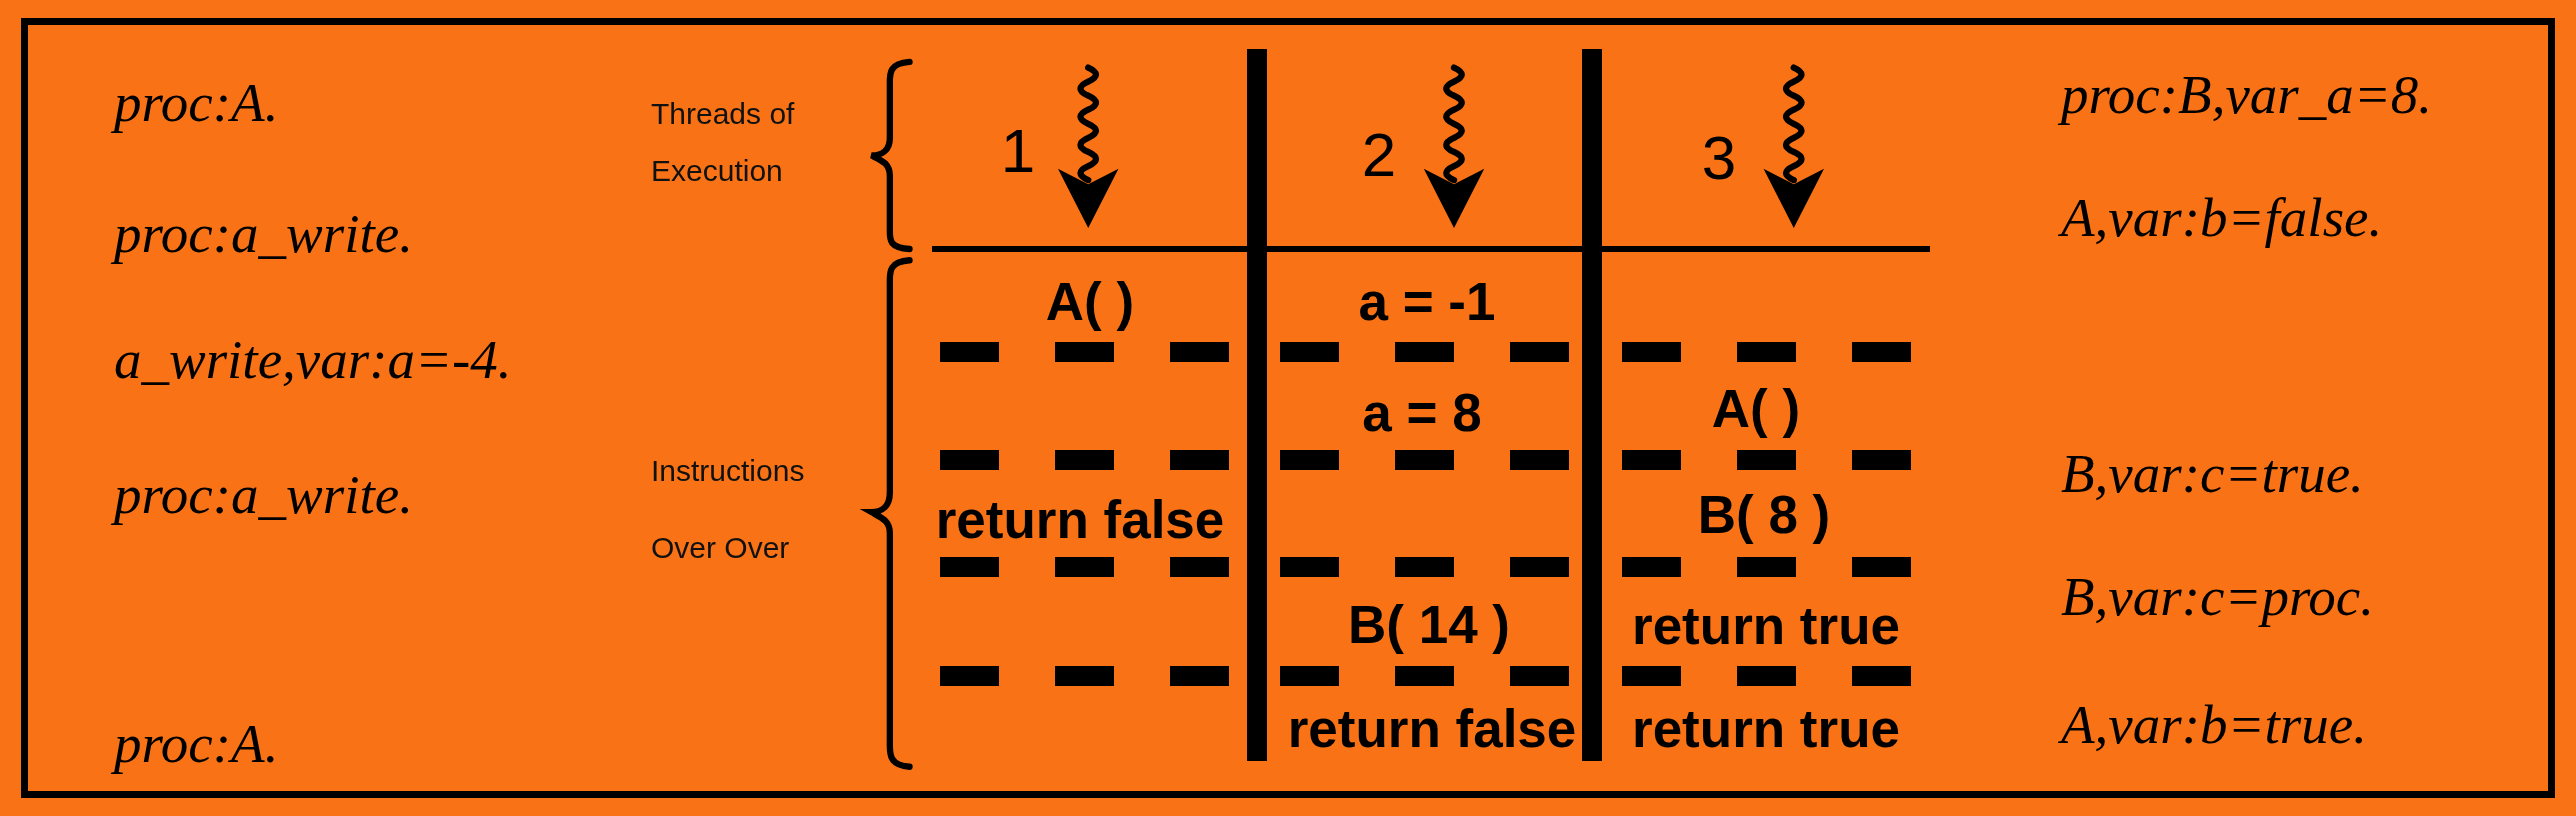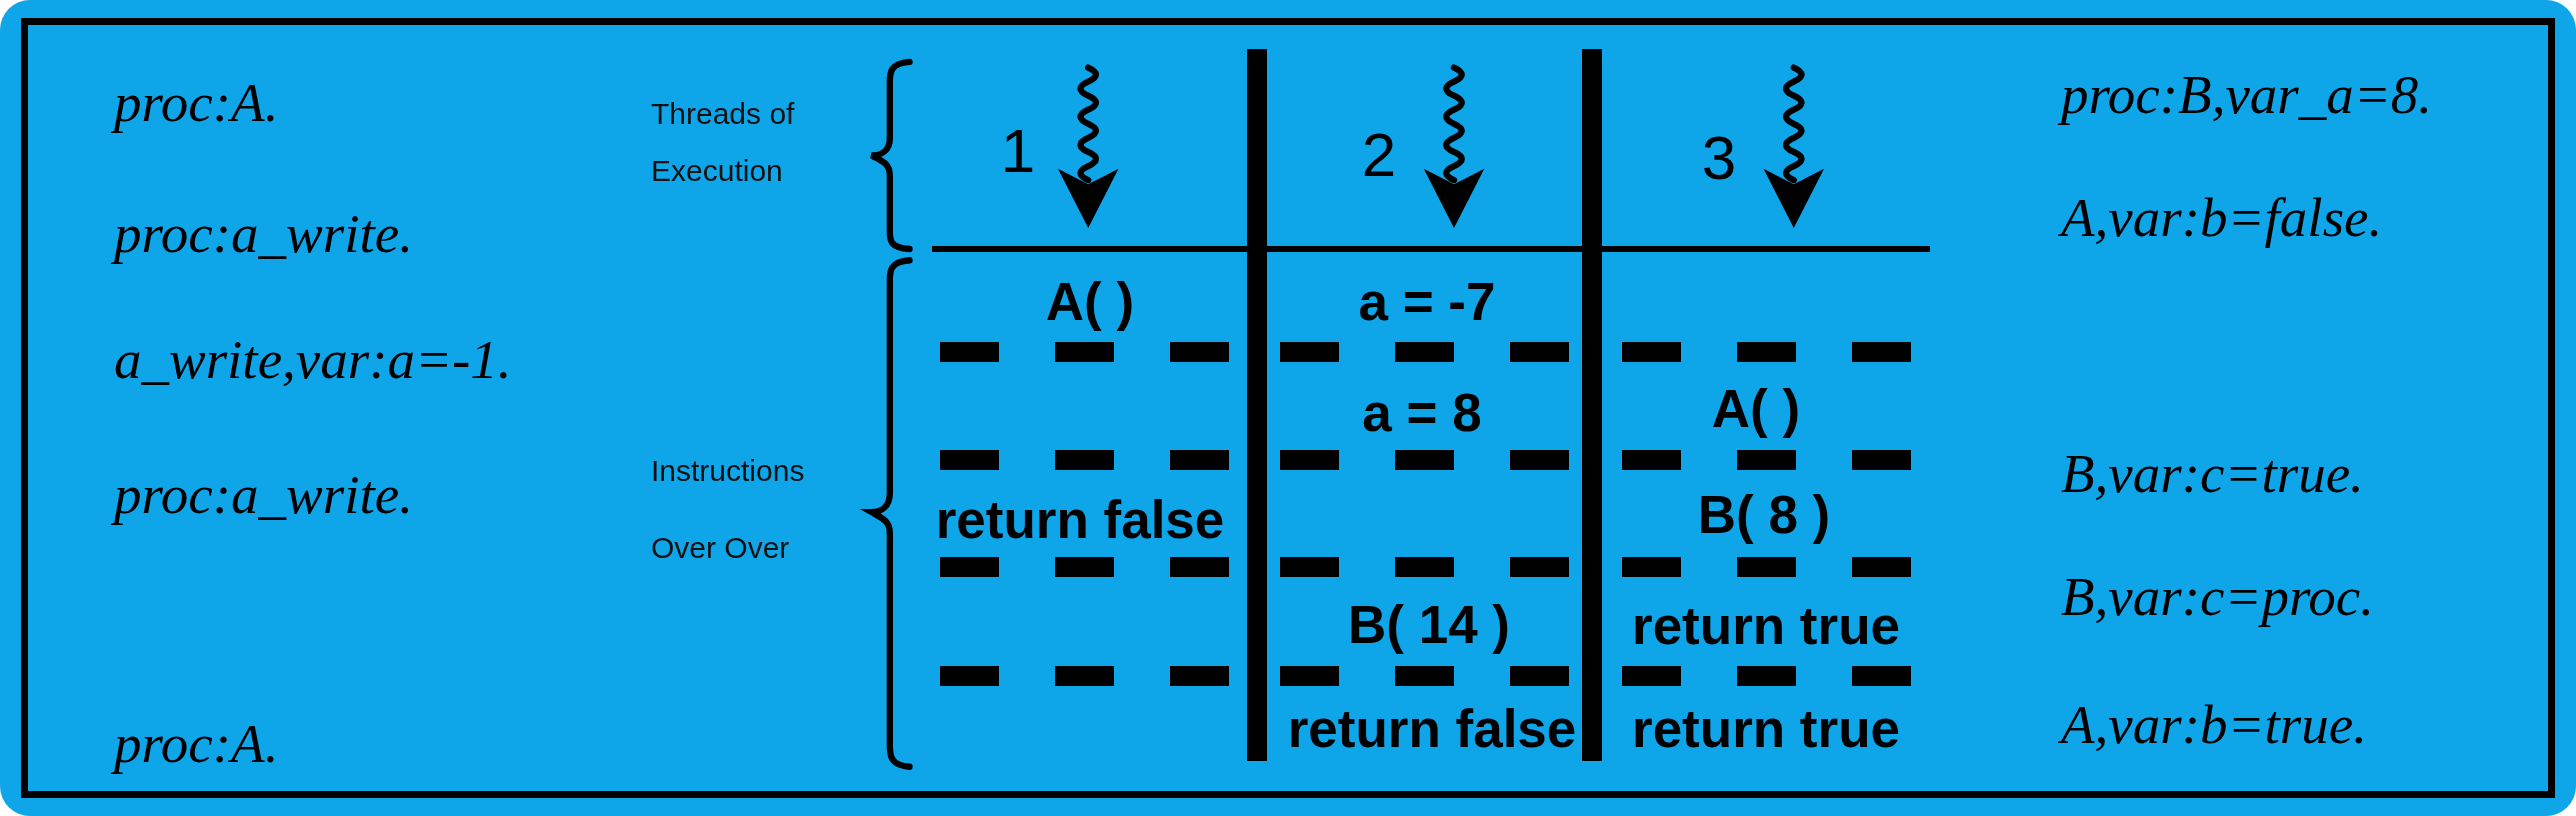--- a/index.html
+++ b/index.html
@@ -6,11 +6,10 @@
   .canvas{
     position:relative;
     width:2576px;height:816px;
-    background:#0ea5e9;
+    background:#f97316;
     font-family:"Liberation Sans",sans-serif;
     color:#000;
     overflow:hidden;
-    border-radius:30px;
   }
   .frame{
     position:absolute;

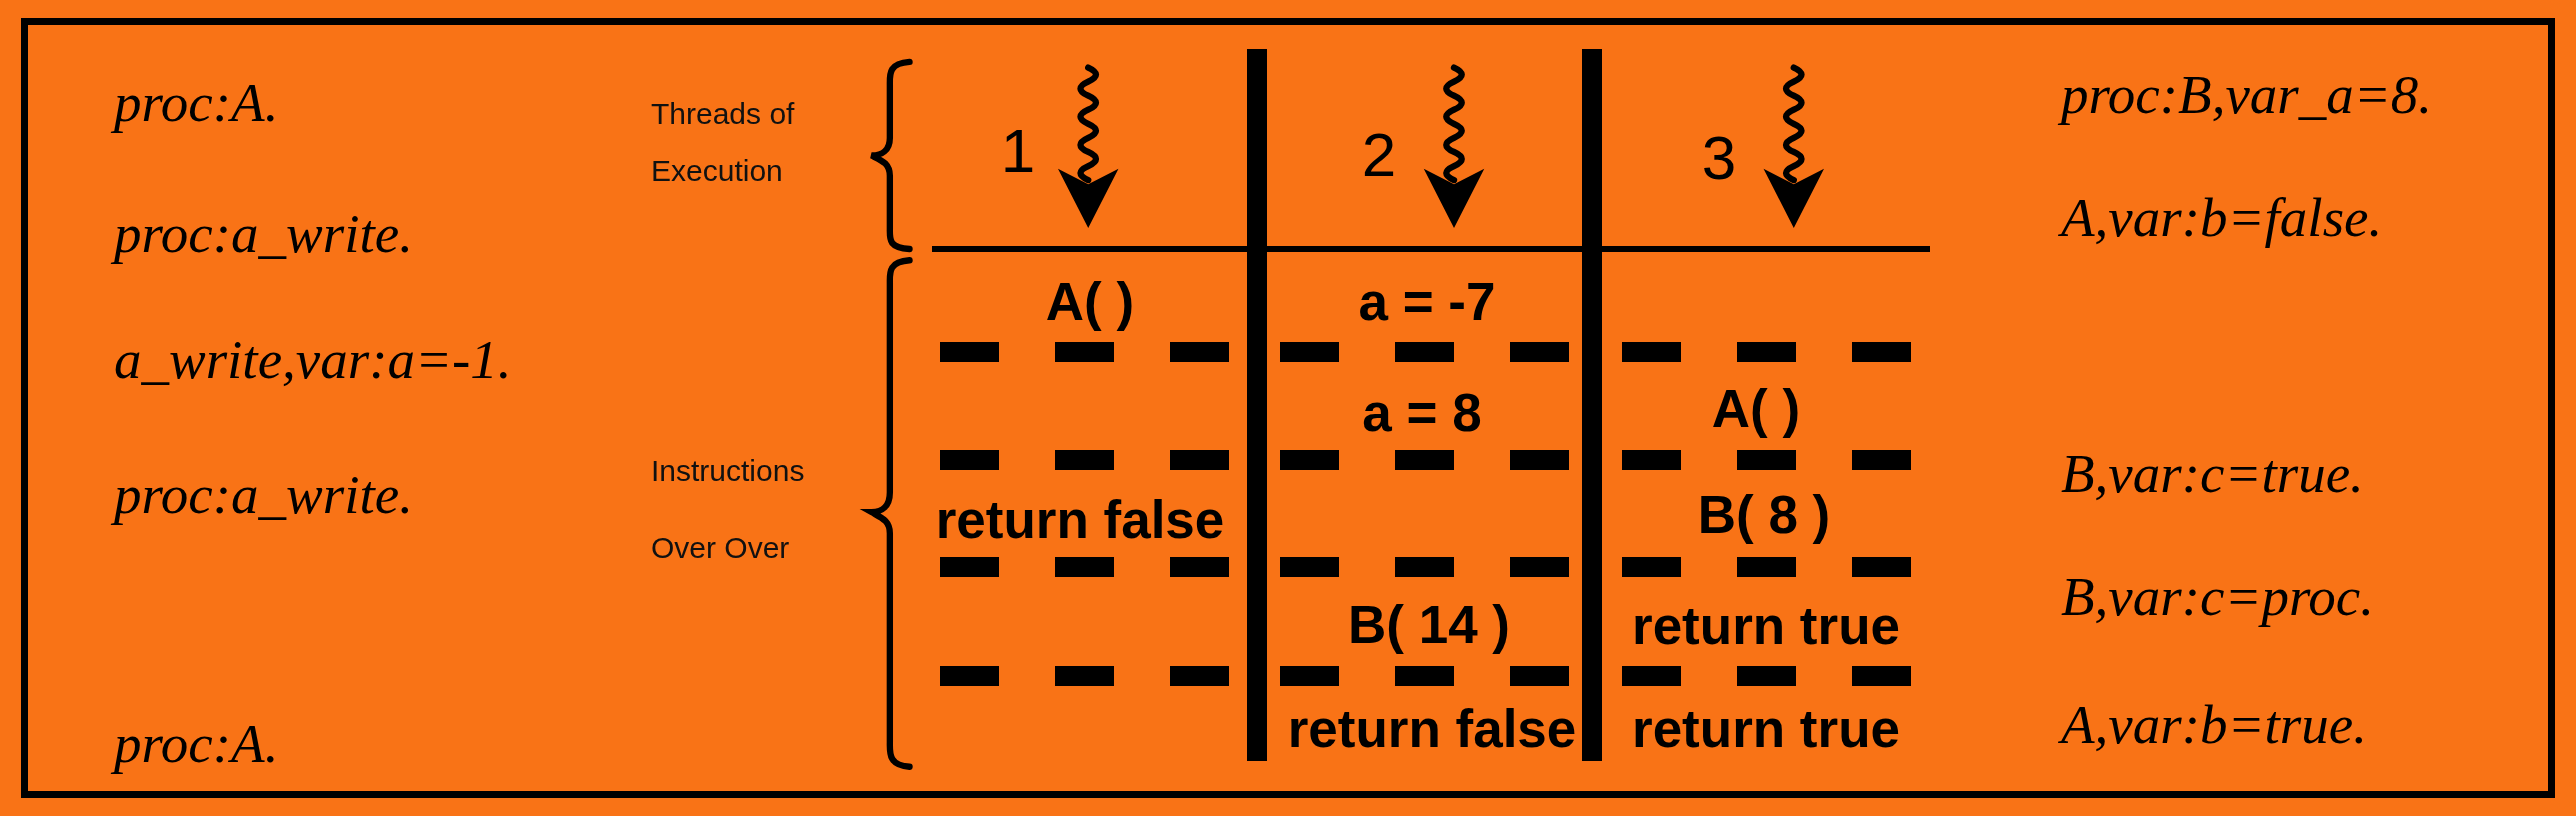--- a/index.html
+++ b/index.html
@@ -104,7 +104,7 @@
   <div class="hline"></div>
 
   <div class="cell" style="left:1090px;top:275px">A( )</div>
-  <div class="cell" style="left:1427px;top:275px">a = -7</div>
+  <div class="cell" style="left:1427px;top:275px">a = -1</div>
   <div class="cell" style="left:1422px;top:386px">a = 8</div>
   <div class="cell" style="left:1756px;top:382px">A( )</div>
   <div class="cell" style="left:1080px;top:493px">return false</div>

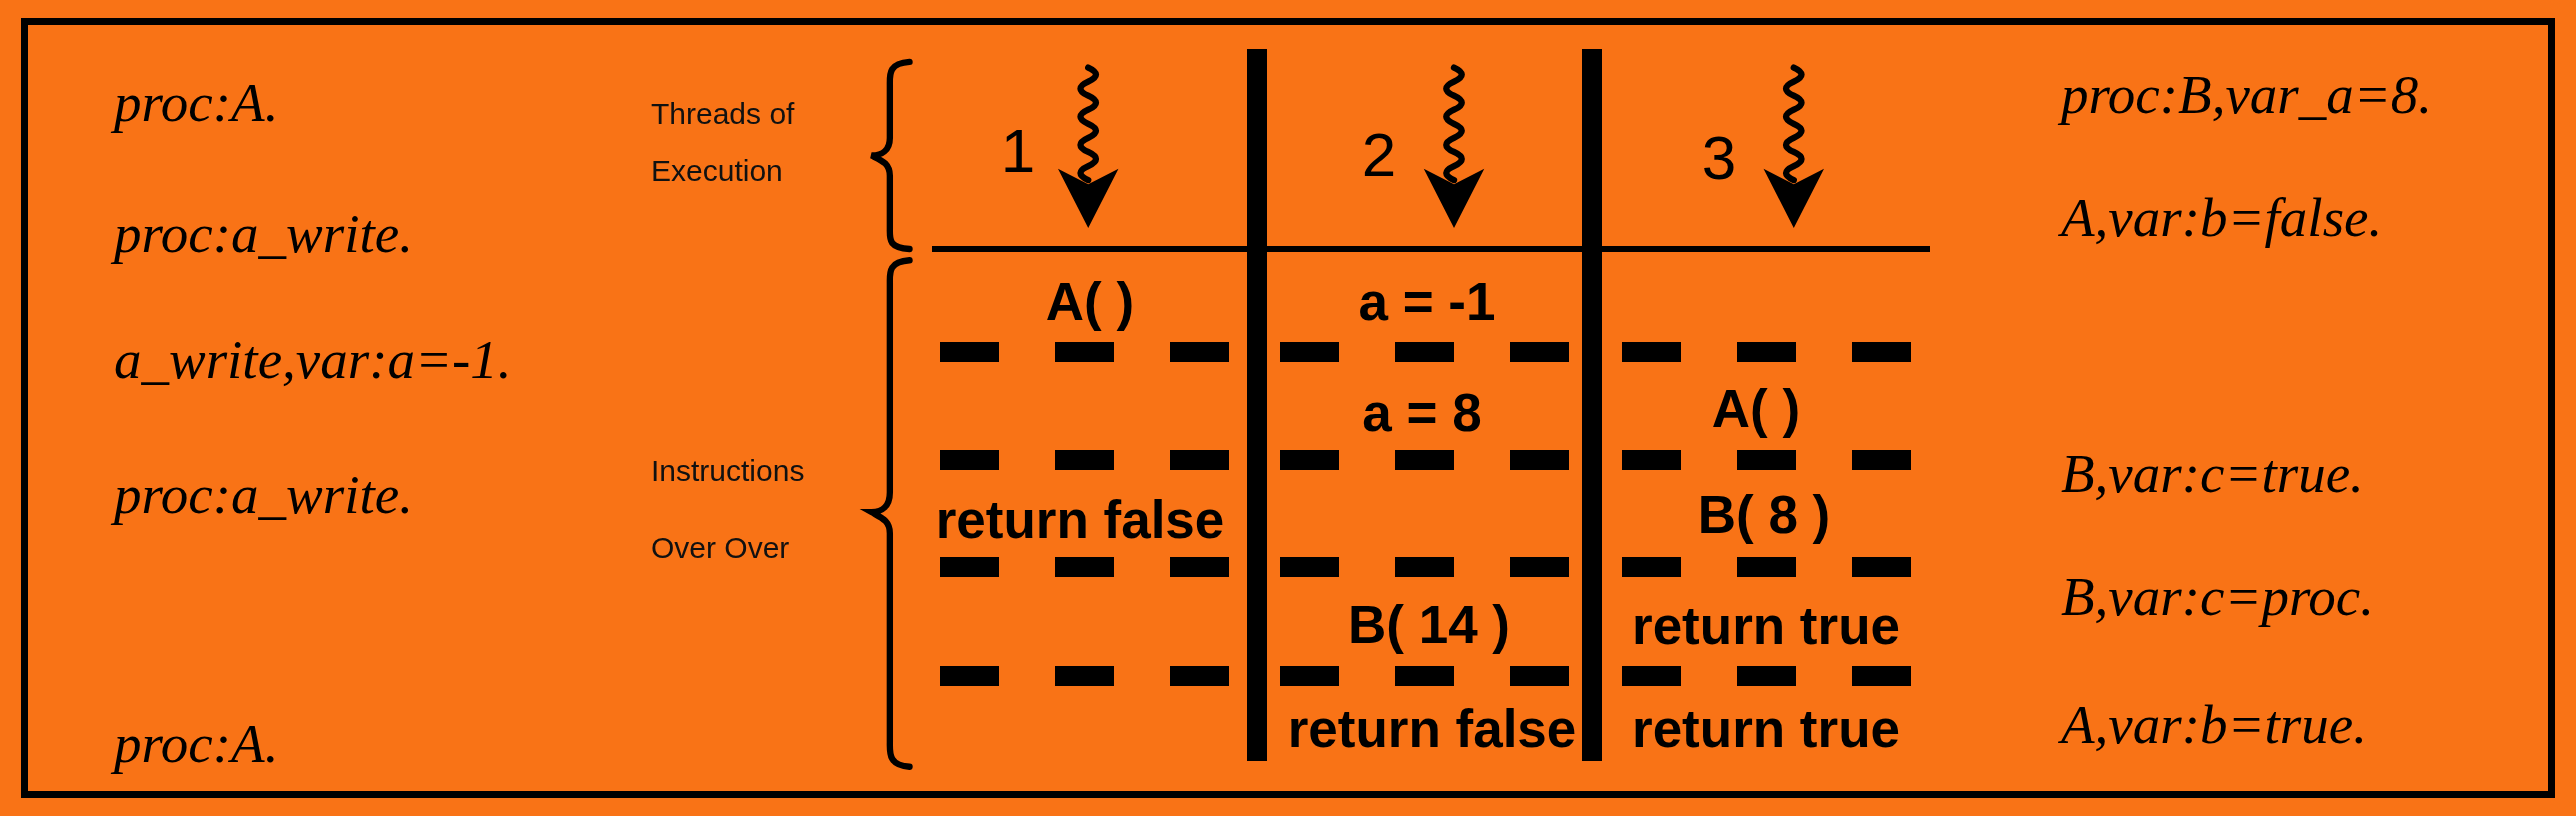--- a/index.html
+++ b/index.html
@@ -79,7 +79,7 @@
 
   <div class="serifline" style="left:114px;top:75px">proc:A.</div>
   <div class="serifline" style="left:114px;top:206px">proc:a_write.</div>
-  <div class="serifline" style="left:114px;top:332px">a_write,var:a=-1.</div>
+  <div class="serifline" style="left:114px;top:332px">a_write,var:a=-4.</div>
   <div class="serifline" style="left:114px;top:467px">proc:a_write.</div>
   <div class="serifline" style="left:114px;top:716px">proc:A.</div>
 

